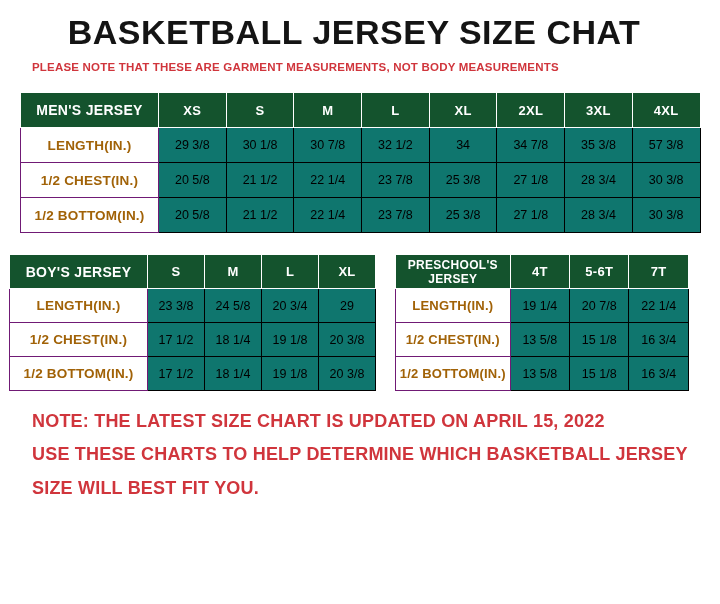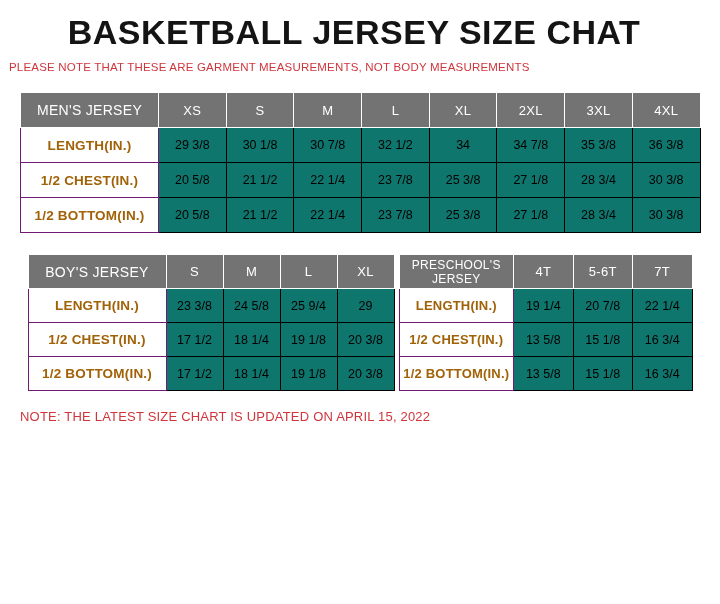--- a/index.html
+++ b/index.html
@@ -34,9 +34,10 @@
     color: #d0353c;
     font-size: 11.5px;
     line-height: 1.45;
-    margin: 8px 0 0 9px;
+    margin: 8px 0 0 32px;
     max-width: 600px;
     letter-spacing: 0.2px;
+    font-weight: bold;
   }
 
   table {

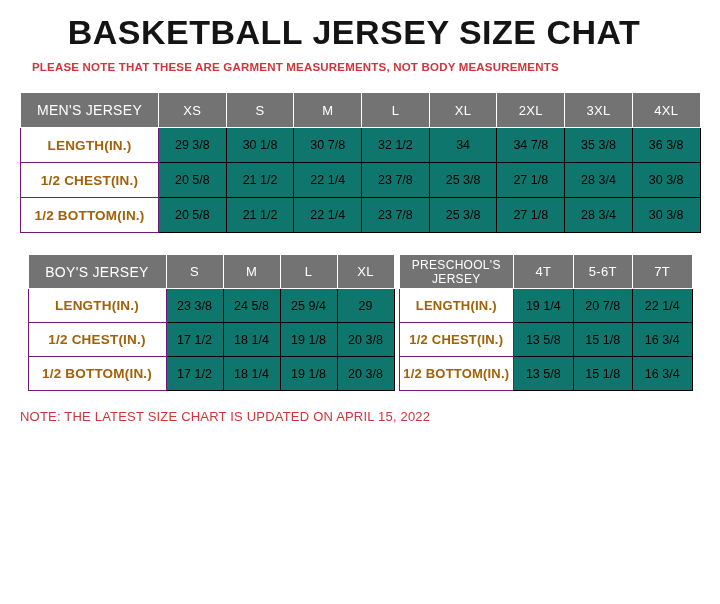--- a/index.html
+++ b/index.html
@@ -53,9 +53,9 @@
     height: 32px;
   }
   .hdr {
-    background: #737373;
+    background: #14532d;
     color: #ffffff;
-    font-weight: normal;
+    font-weight: bold;
     font-size: 13px;
     letter-spacing: 0.3px;
   }

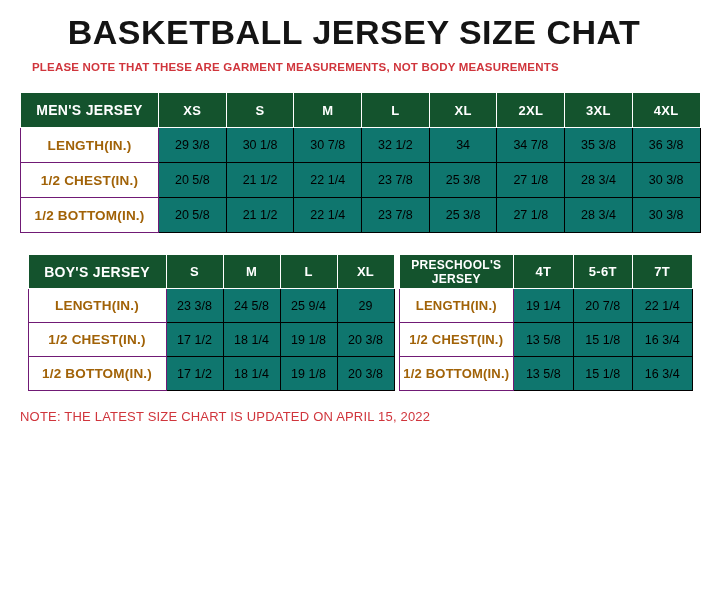--- a/index.html
+++ b/index.html
@@ -145,7 +145,7 @@
         <td class="cell">34</td>
         <td class="cell">34 7/8</td>
         <td class="cell">35 3/8</td>
-        <td class="cell">36 3/8</td>
+        <td class="cell">57 3/8</td>
       </tr>
       <tr>
         <td class="rowlabel">1/2  CHEST(IN.)</td>

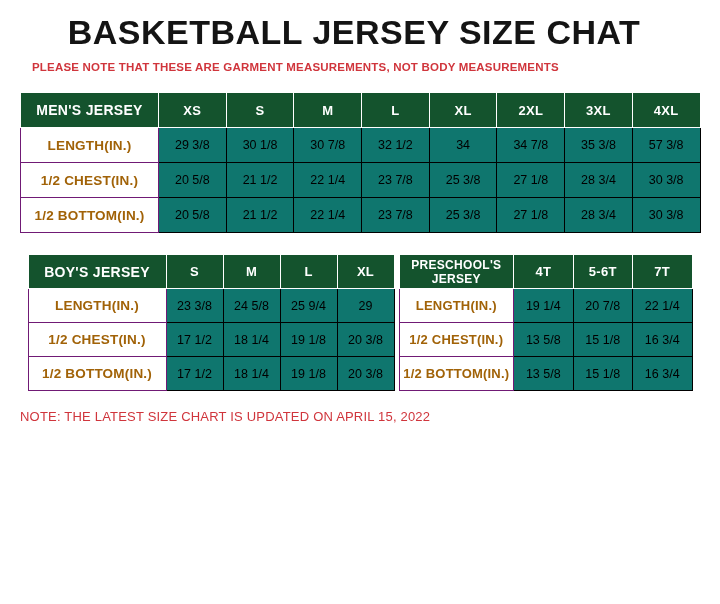--- a/index.html
+++ b/index.html
@@ -89,10 +89,10 @@
 
   .lower {
     display: flex;
-    margin: 21px 0 0 20px;
+    margin: 21px 0 0 9px;
     gap: 4px;
     width: 680px;
-    justify-content: center;
+    justify-content: space-between;
   }
   #boys-table { width: 366px; }
   #boys-table td:first-child { width: 138px; }

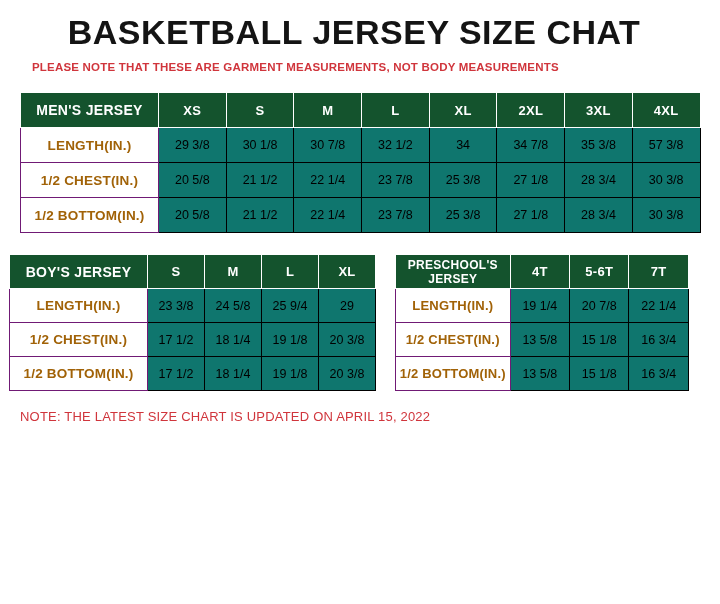--- a/index.html
+++ b/index.html
@@ -187,7 +187,7 @@
           <td class="rowlabel">LENGTH(IN.)</td>
           <td class="cell">23 3/8</td>
           <td class="cell">24 5/8</td>
-          <td class="cell">25 9/4</td>
+          <td class="cell">20 3/4</td>
           <td class="cell">29</td>
         </tr>
         <tr>

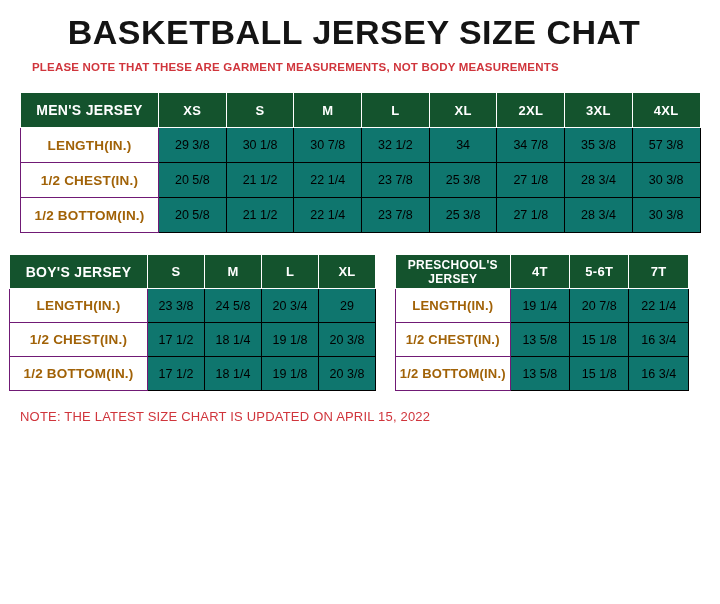--- a/index.html
+++ b/index.html
@@ -108,10 +108,11 @@
 
   .note-bottom {
     color: #d0353c;
-    font-size: 13px;
+    font-size: 18px;
     line-height: 1.85;
-    margin: 14px 0 0 20px;
+    margin: 14px 0 0 32px;
     letter-spacing: 0.2px;
+    font-weight: bold;
   }
 </style>
 </head>

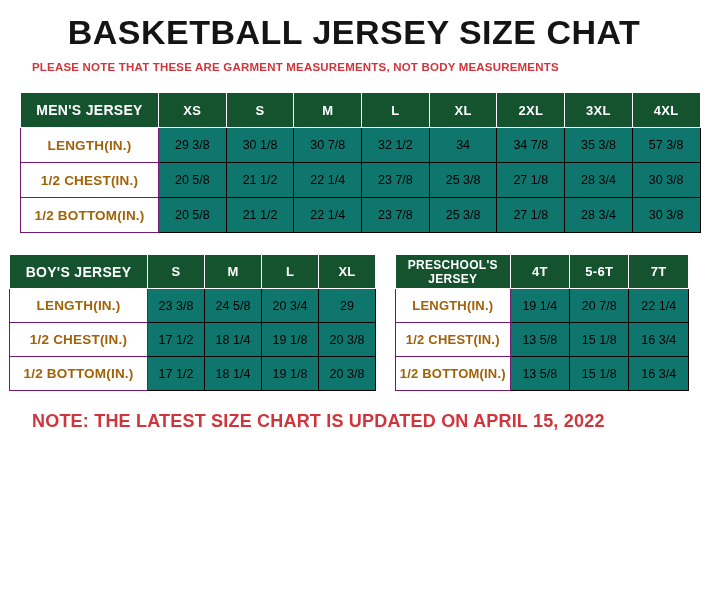--- a/index.html
+++ b/index.html
@@ -241,6 +241,7 @@
 
   <div class="note-bottom">
     <div>NOTE: THE LATEST SIZE CHART IS UPDATED ON APRIL 15, 2022</div>
+    <div>USE THESE CHARTS TO HELP DETERMINE WHICH  BASKETBALL JERSEY  SIZE WILL BEST FIT YOU.</div>
   </div>
 
 </div>

